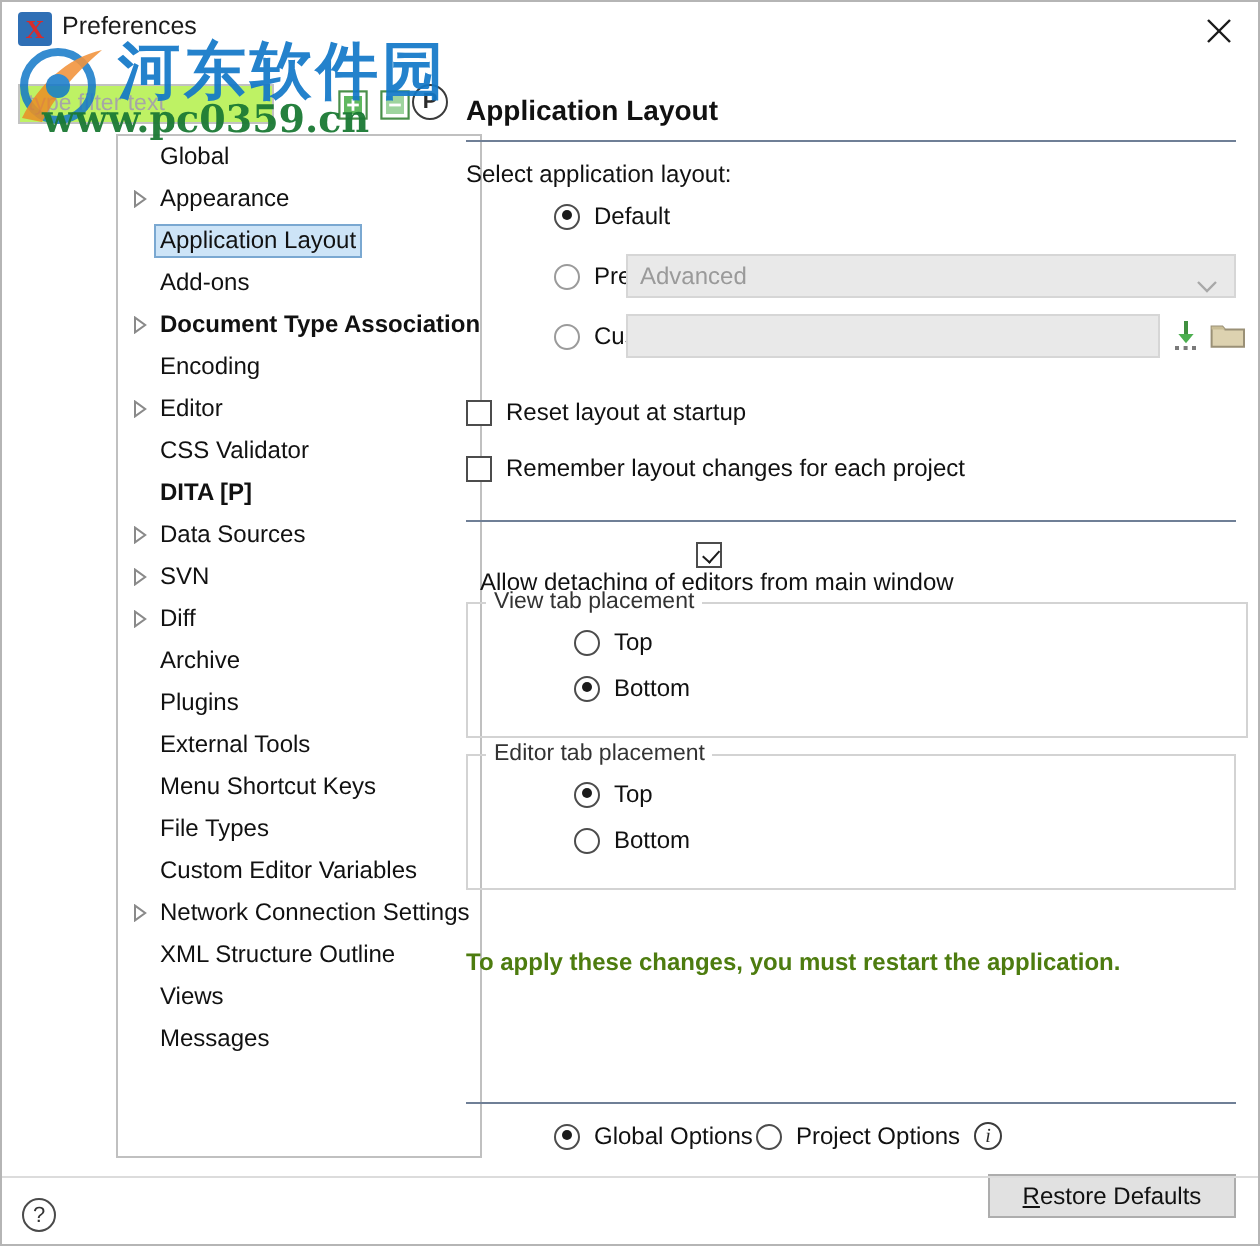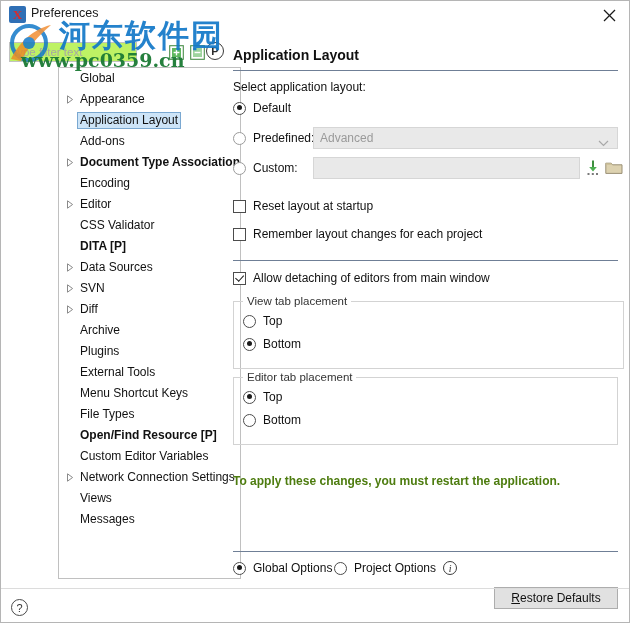--- a/index.html
+++ b/index.html
@@ -174,6 +174,7 @@
     display: flex;
     align-items: center;
     cursor: pointer;
+    margin-left: 44px;
   }
   .radio {
     width: 13px; height: 13px;

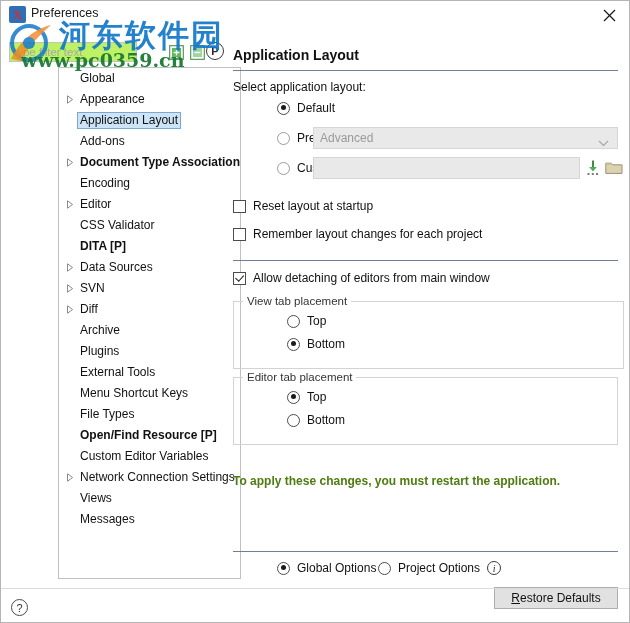--- a/index.html
+++ b/index.html
@@ -625,7 +625,7 @@
 
     <div class="divider" style="left:6px; top:221px; width:385px;"></div>
 
-    <div class="check-row" style="left:6px; top:232px;">
+    <div class="check-row" style="left:6px; top:232px;flex-direction:column;">
       <span class="checkbox checked"></span>
       <span class="check-label">Allow detaching of editors from main window</span>
     </div>

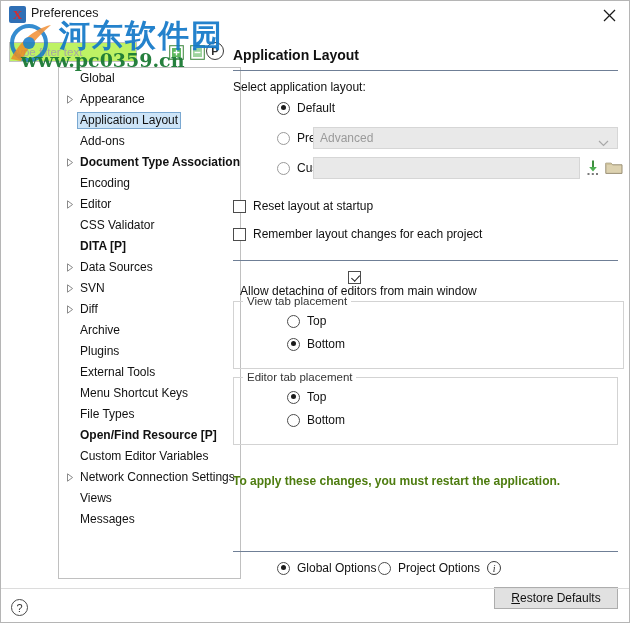--- a/index.html
+++ b/index.html
@@ -541,10 +541,6 @@
         <span class="tree-arrow"></span>
         <span class="tree-label">File Types</span>
       </div>
-      <div class="tree-item bold">
-        <span class="tree-arrow"></span>
-        <span class="tree-label">Open/Find Resource [P]</span>
-      </div>
       <div class="tree-item">
         <span class="tree-arrow"></span>
         <span class="tree-label">Custom Editor Variables</span>

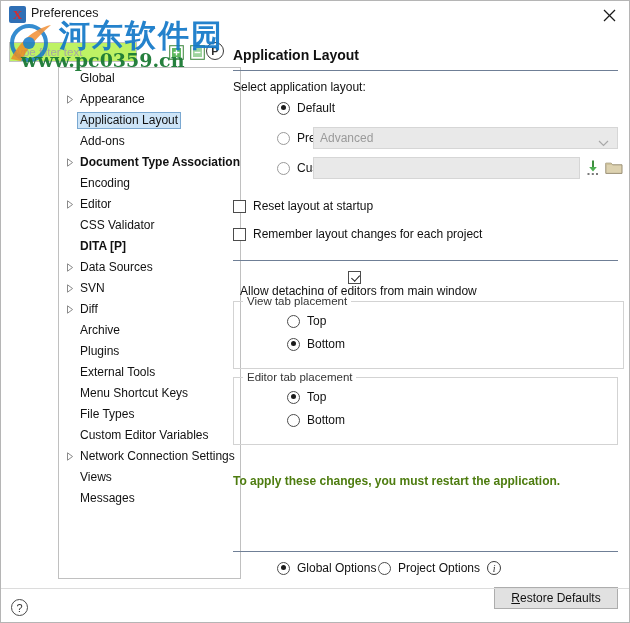--- a/index.html
+++ b/index.html
@@ -555,6 +555,10 @@
       </div>
       <div class="tree-item">
         <span class="tree-arrow"></span>
+        <span class="tree-label">XML Structure Outline</span>
+      </div>
+      <div class="tree-item">
+        <span class="tree-arrow"></span>
         <span class="tree-label">Views</span>
       </div>
       <div class="tree-item">

